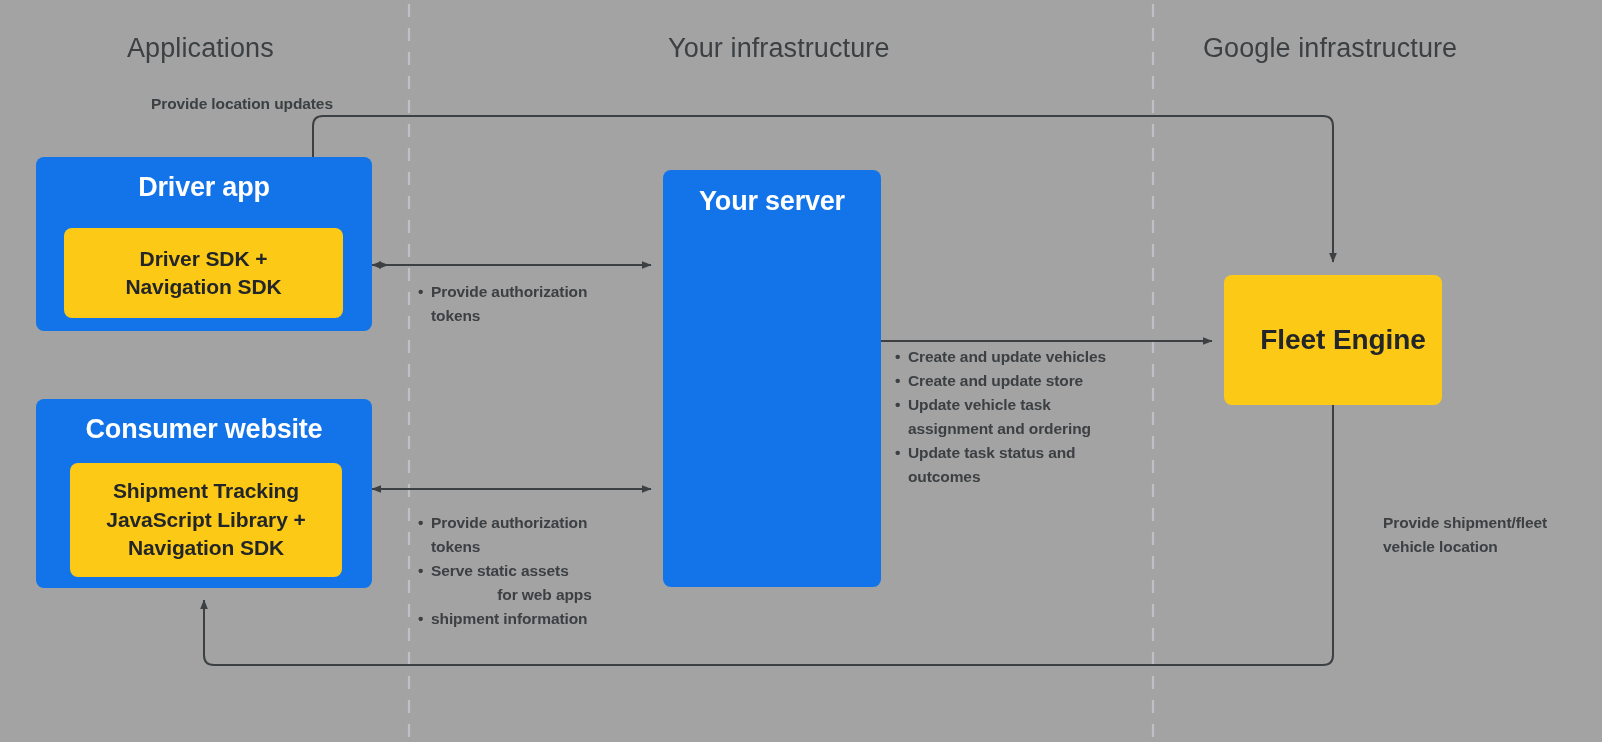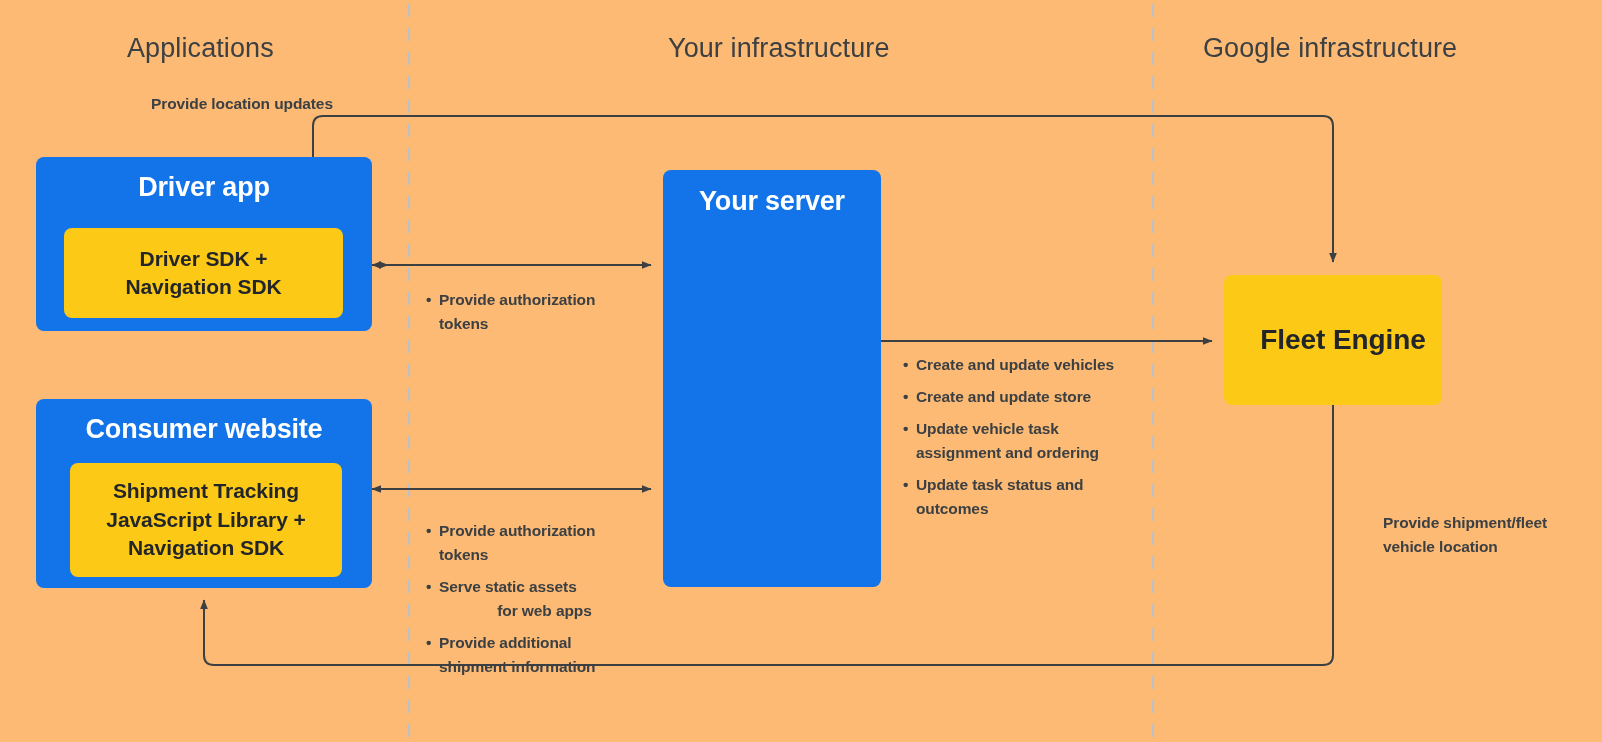--- a/index.html
+++ b/index.html
@@ -16,7 +16,7 @@
     position: relative;
     width: 1602px;
     height: 742px;
-    background: #fdba74;
+    background: #a3a3a3;
     overflow: hidden;
   }
   #wires {

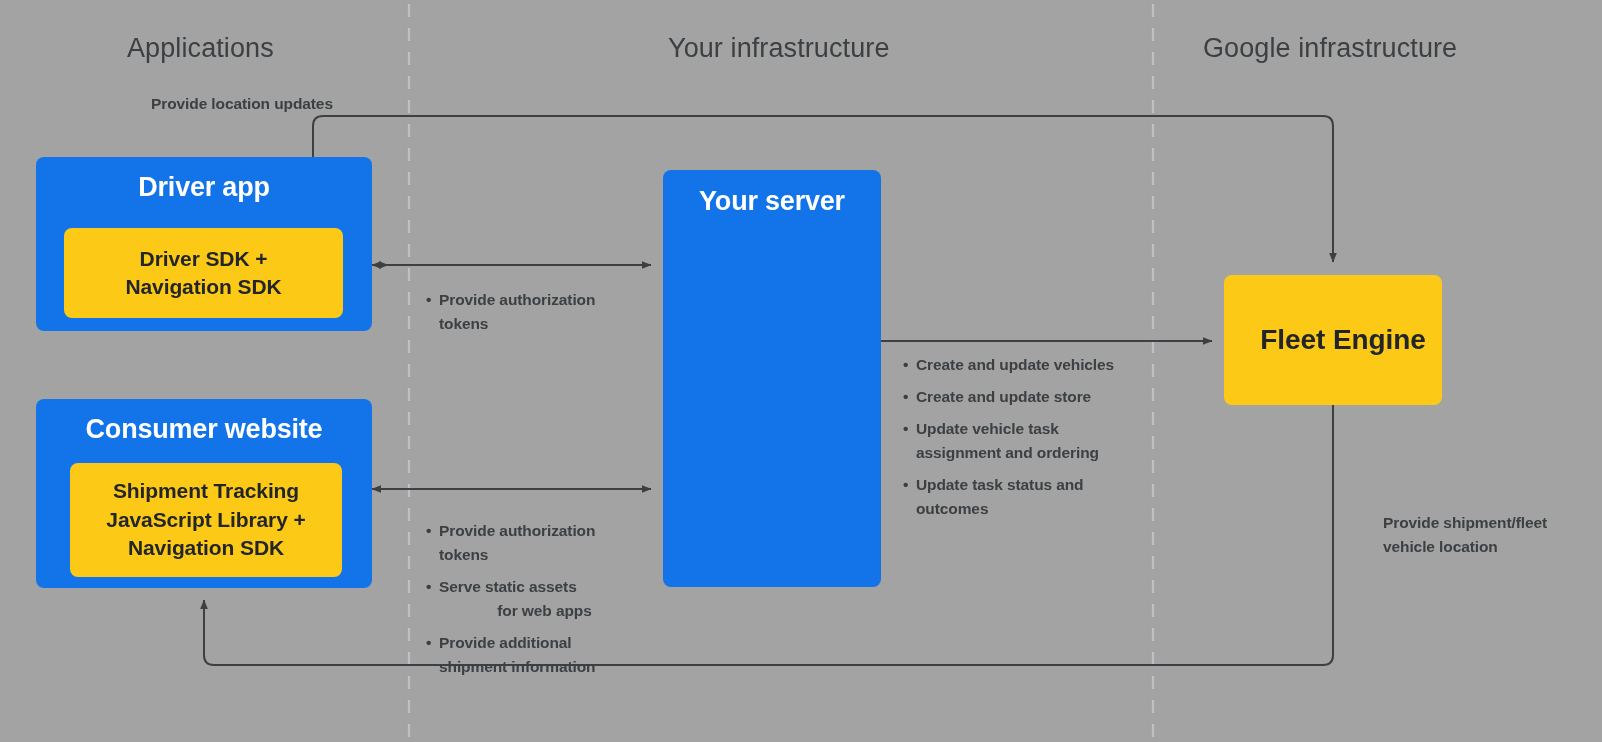--- a/index.html
+++ b/index.html
@@ -118,7 +118,7 @@
   .bullets li {
     position: relative;
     padding-left: 13px;
-    margin: 8px;
+    margin: 0;
   }
   .bullets li::before {
     content: "\2022";

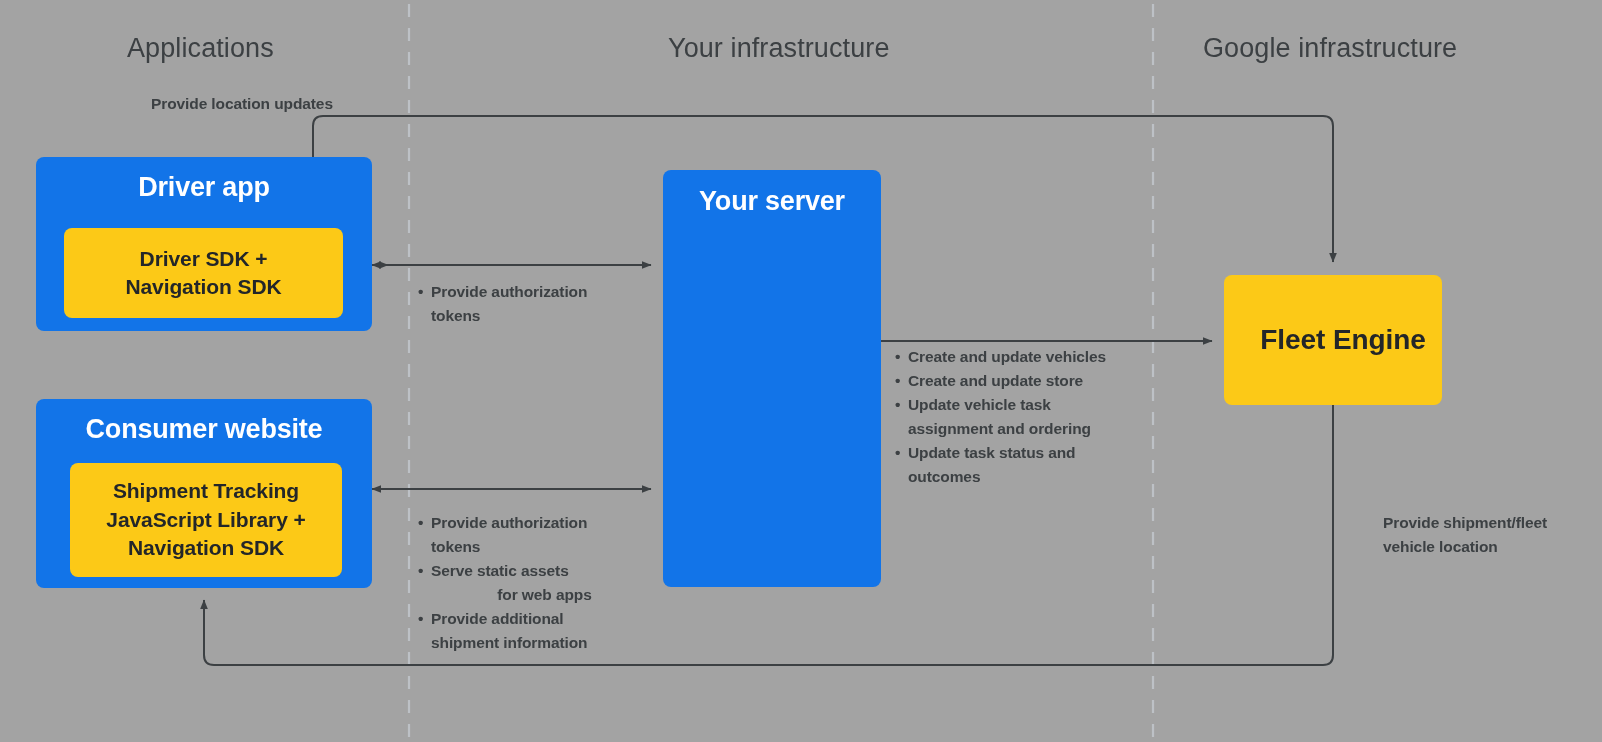--- a/index.html
+++ b/index.html
@@ -226,7 +226,6 @@
         <span style="display: block; text-align: center;">for web apps</span>
       </li>
       <li>
-        <span style="display: block;">Provide additional</span>
         <span style="display: block;">shipment information</span>
       </li>
     </ul>

